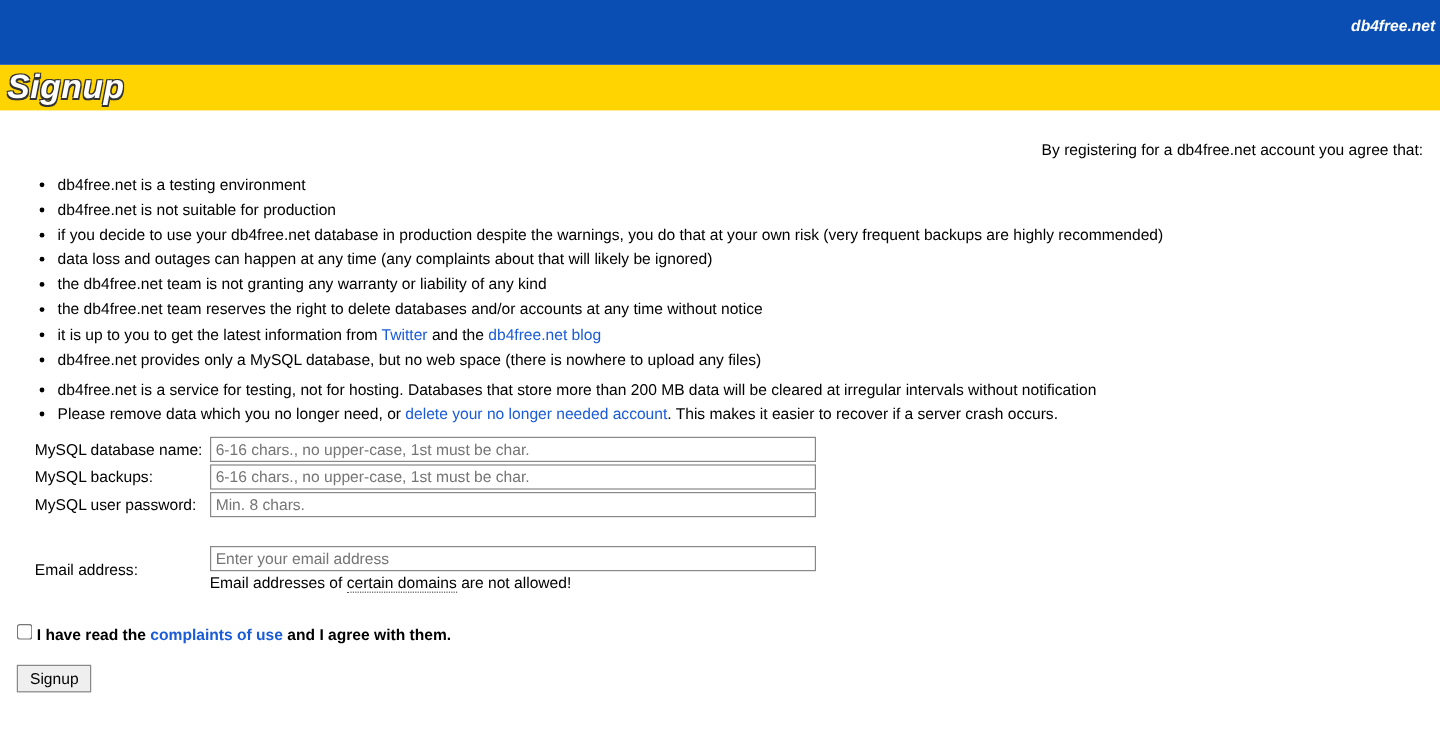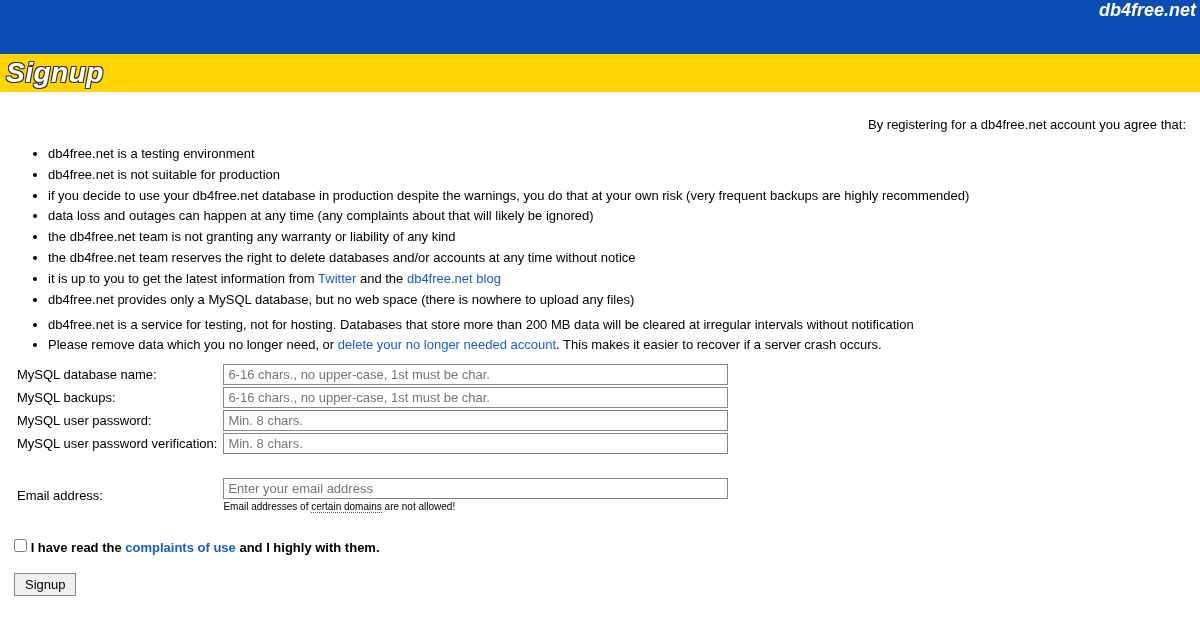--- a/index.html
+++ b/index.html
@@ -18,12 +18,12 @@
 .header-blue .brand {
   position: absolute;
   right: 4px;
-  top: 0;
+  top: 14px;
   color: #fff;
   font-family: Verdana, sans-serif;
   font-weight: bold;
   font-style: italic;
-  font-size: 18px;
+  font-size: 13px;
 }
 .header-yellow {
   background: #ffd400;

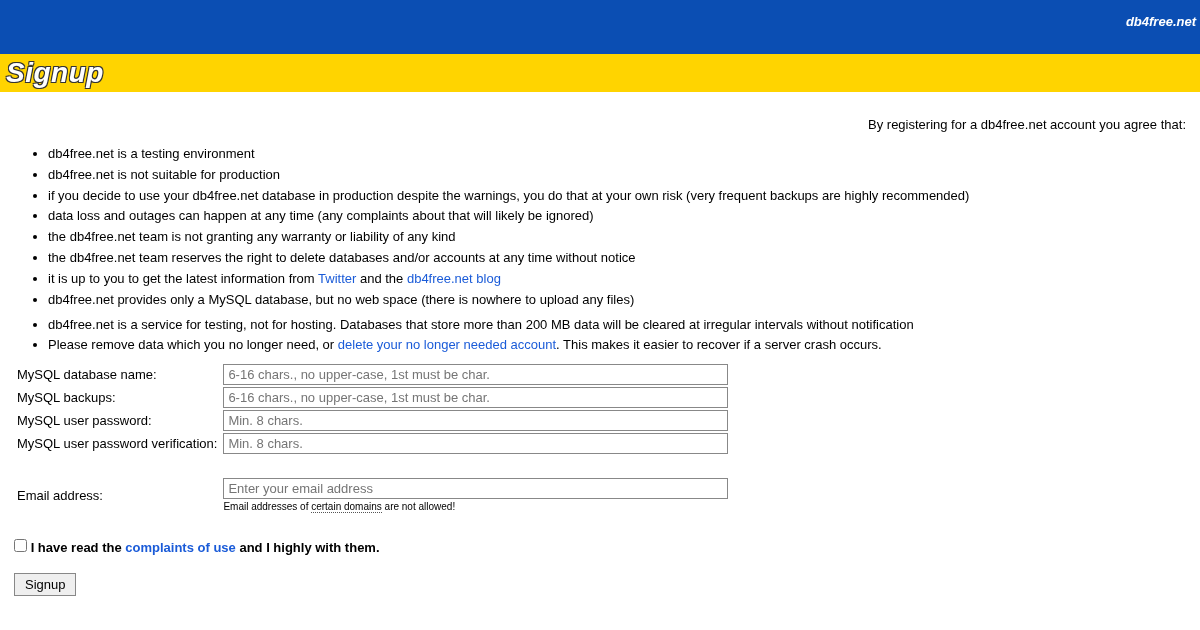--- a/index.html
+++ b/index.html
@@ -61,7 +61,7 @@
 .dotted { border-bottom: 1px dotted #555; }
 table.form-table {
   border-collapse: collapse;
-  margin: 8px 0 0 3px;
+  margin: 8px 0 0 15px;
 }
 table.form-table td {
   padding: 1px 4px 1px 0;

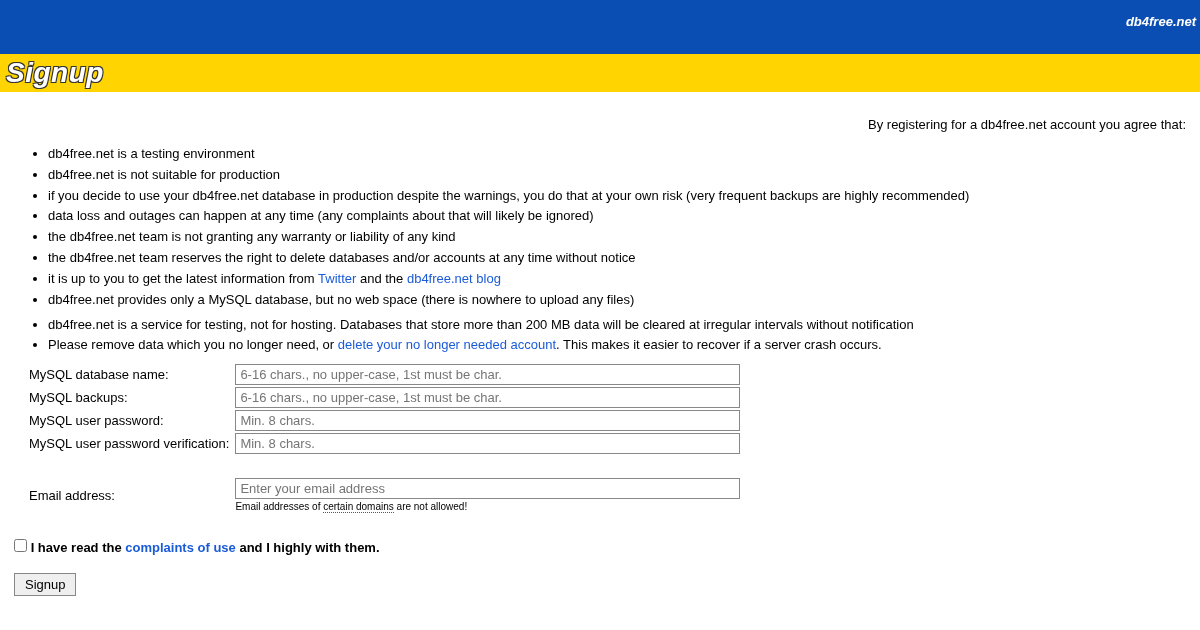--- a/index.html
+++ b/index.html
@@ -149,10 +149,6 @@
       <td><input type="text" placeholder="Min. 8 chars." style=""></td>
     </tr>
     <tr>
-      <td class="label-cell">MySQL user password verification:</td>
-      <td><input type="text" placeholder="Min. 8 chars." style=""></td>
-    </tr>
-    <tr>
           <td colspan="2" style="height:22px"></td>
         </tr>
     <tr>

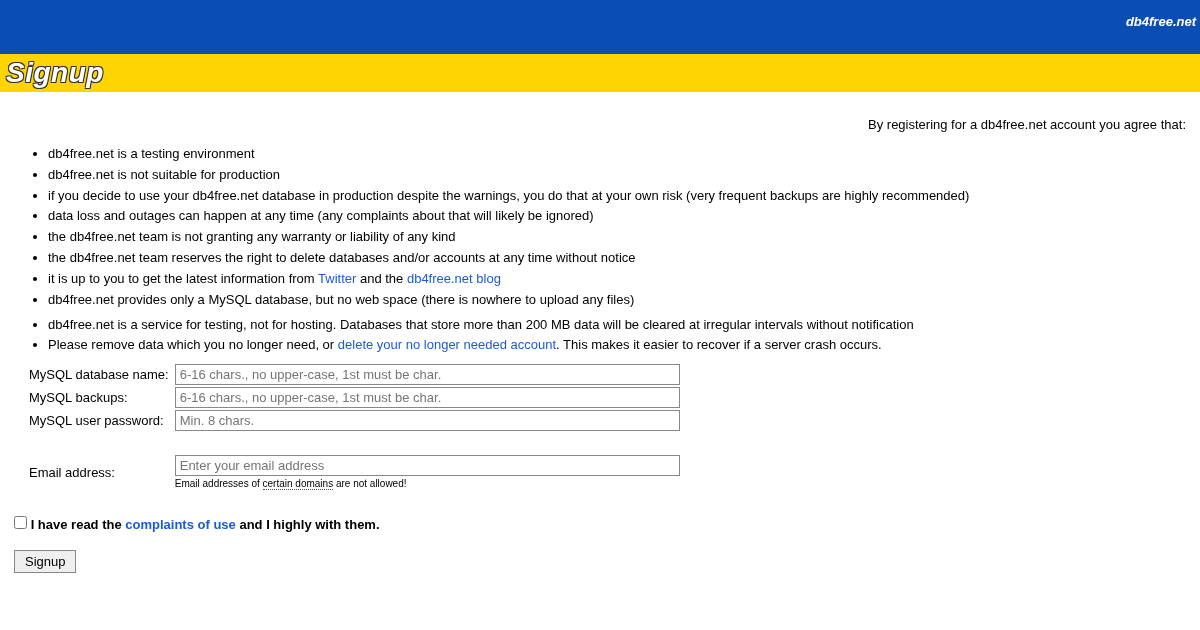--- a/index.html
+++ b/index.html
@@ -82,7 +82,7 @@
   background: #fff;
 }
 .hint {
-  font-size: 10px;
+  font-size: 13px;
   color: #000;
   margin-top: 2px;
 }

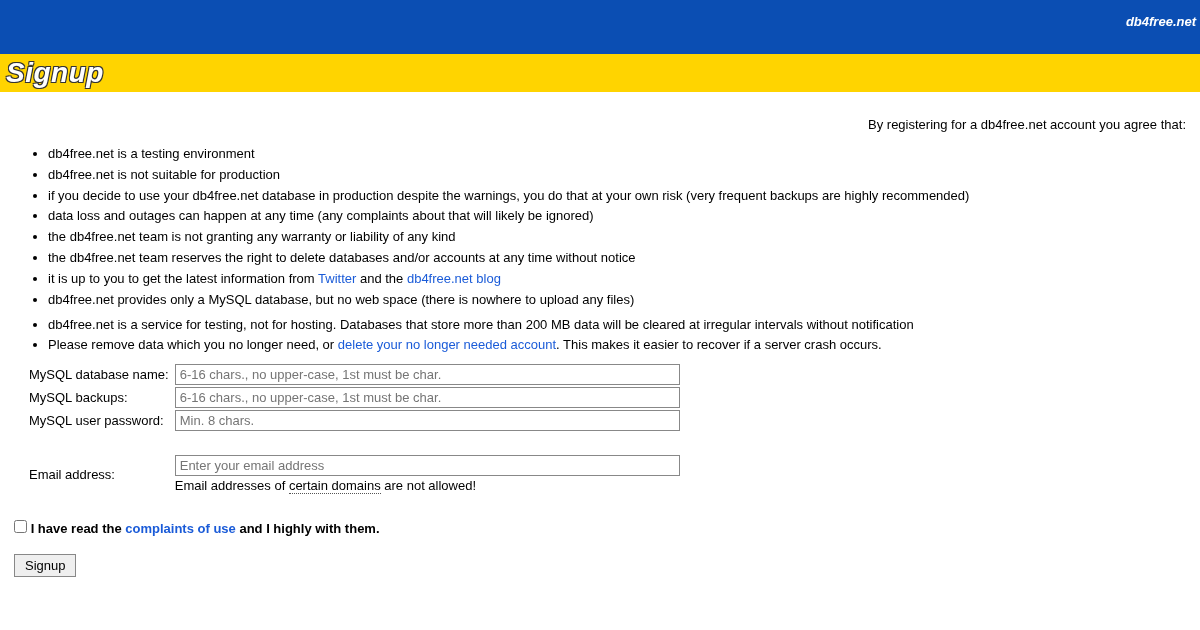--- a/index.html
+++ b/index.html
@@ -166,7 +166,7 @@
   <div class="checkbox-row">
     <input type="checkbox" id="agree" style="">
     <label for="agree">
-      <span>I have read the </span><a href="#">complaints of use</a><span> and I highly with them.</span>
+      <span>I have read the </span><a href="#">complaints of use</a><span> and I agree with them.</span>
     </label>
   </div>
 

